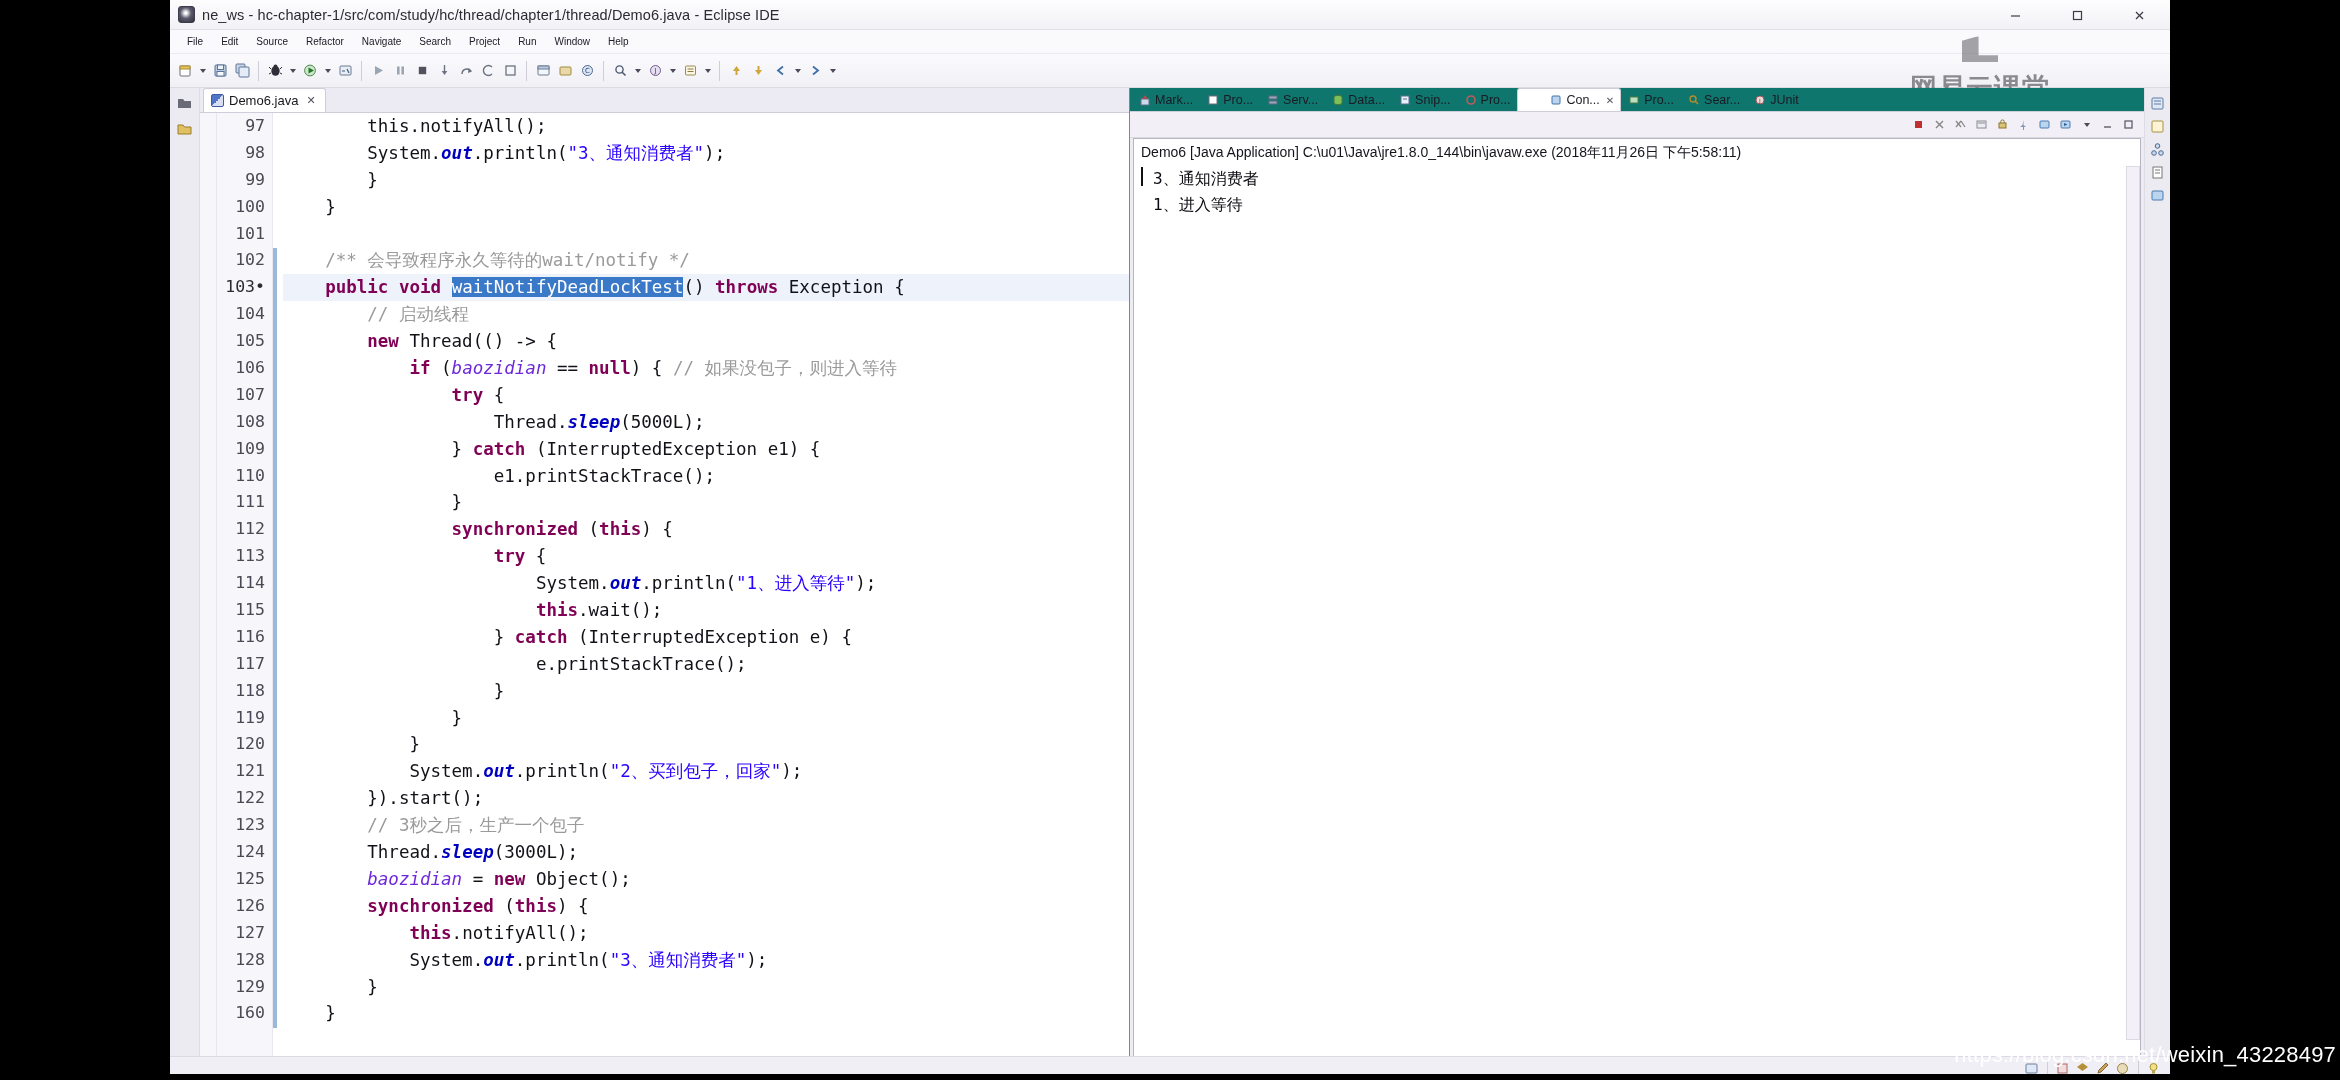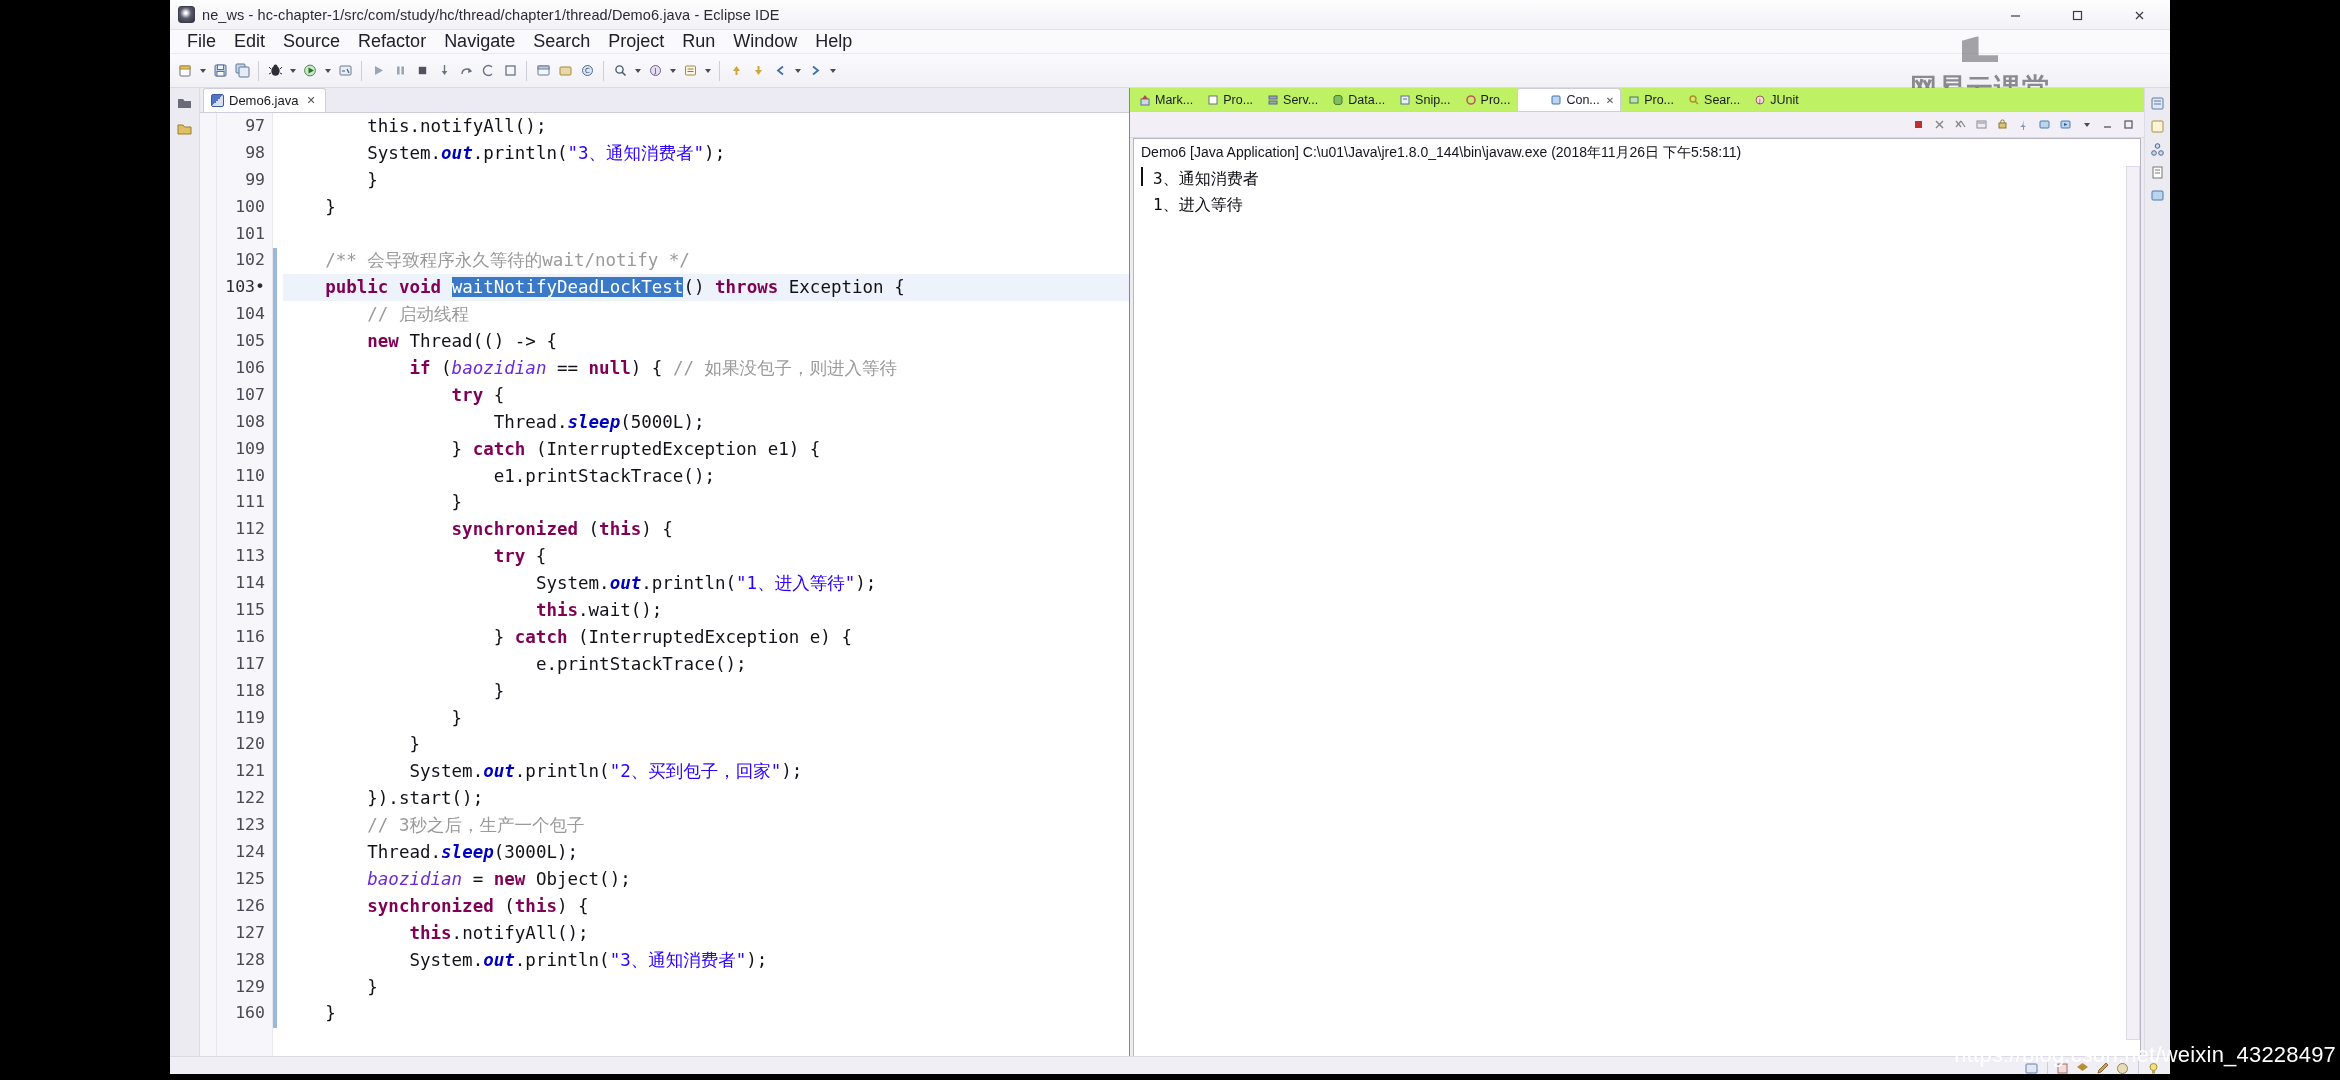--- a/index.html
+++ b/index.html
@@ -58,7 +58,7 @@
     border-bottom: 1px solid #eceaf1;
   }
   .menu-item {
-    font-size: 18px; color: #20202a;
+    font-size: 10px; color: #20202a;
     padding: 2px 9px; white-space: nowrap;
   }
 

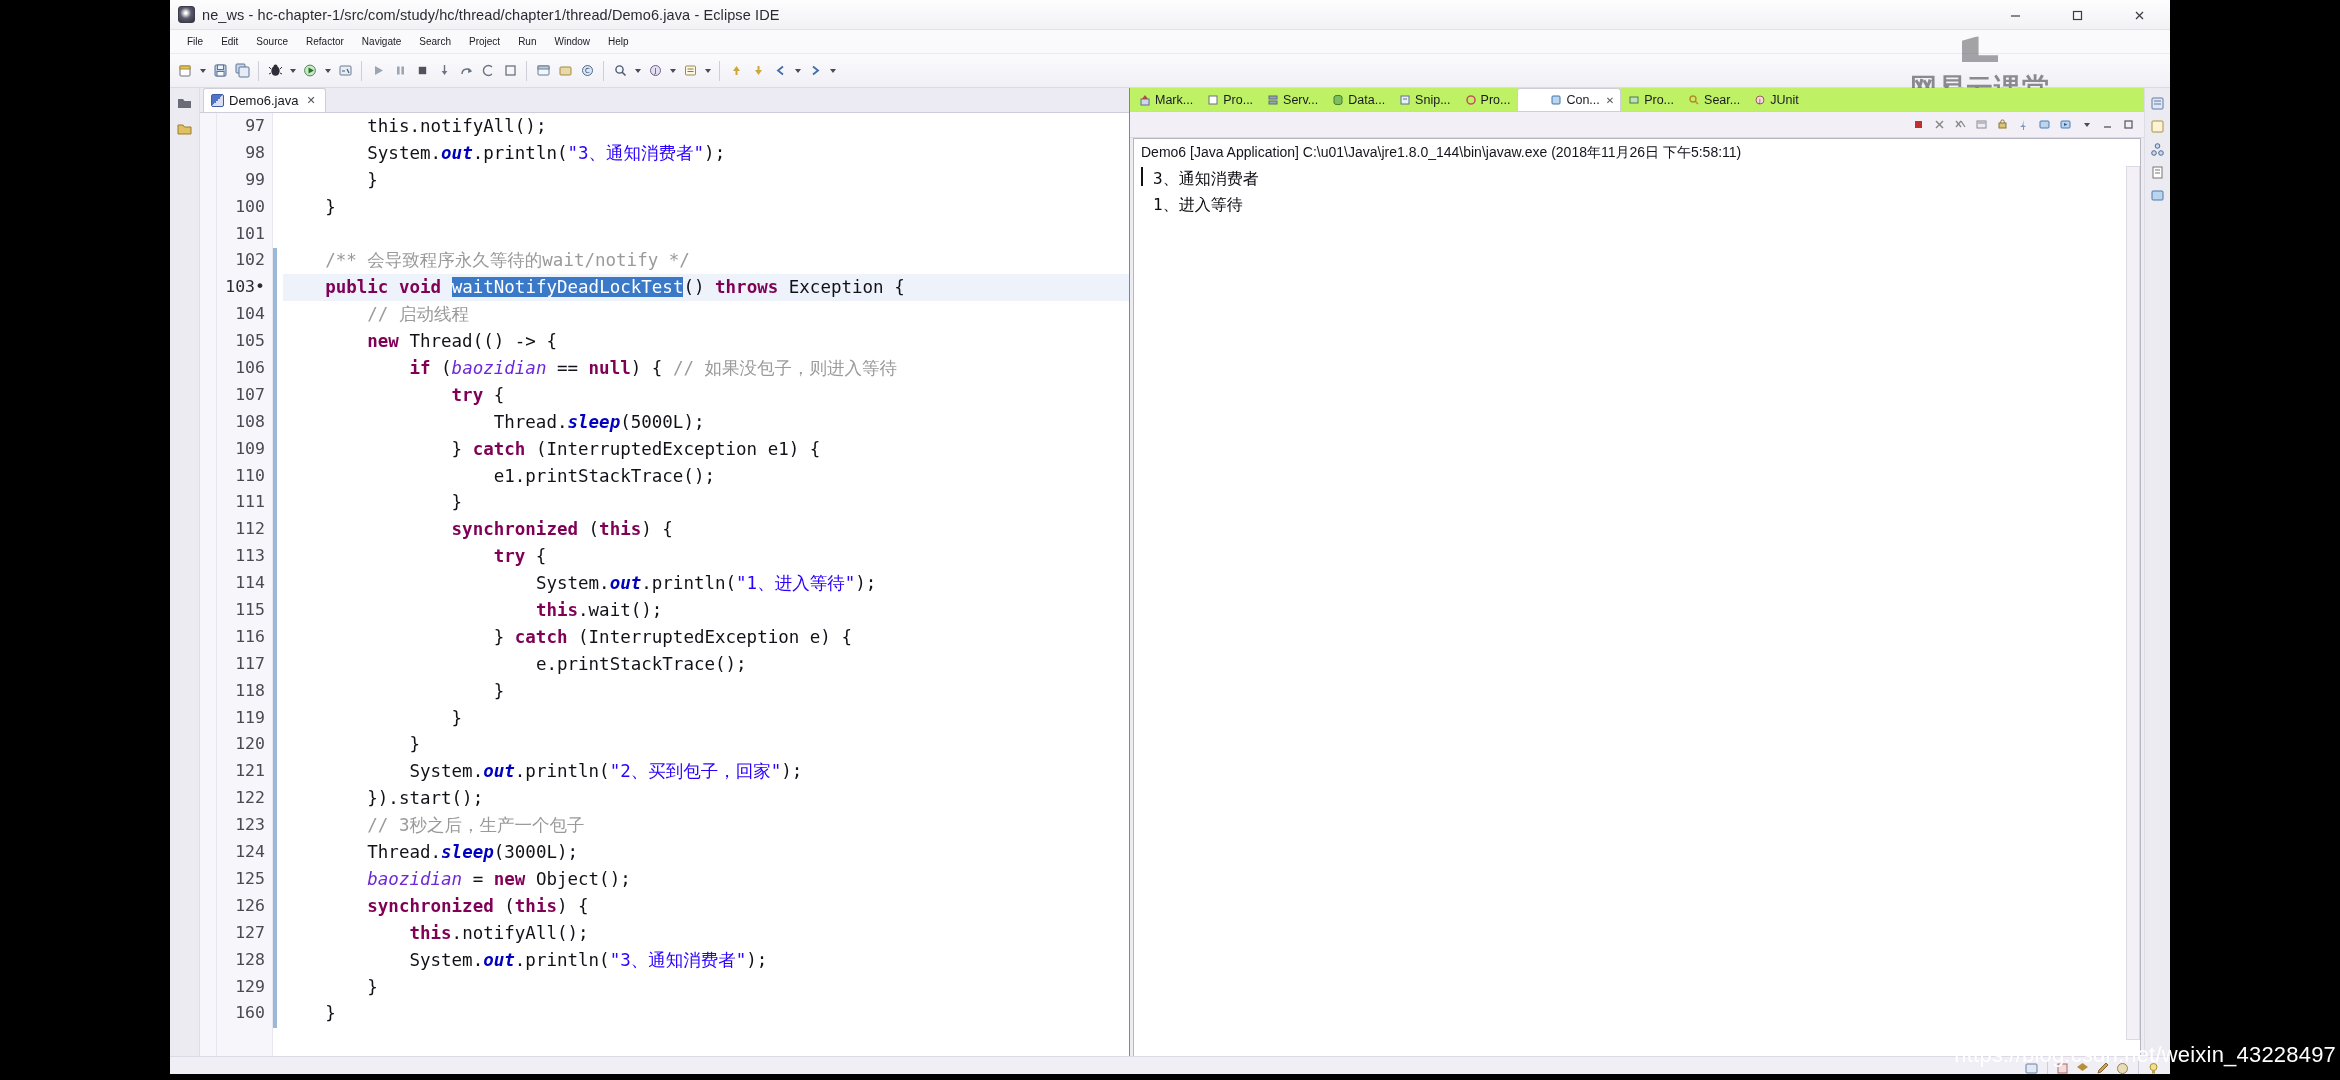--- a/index.html
+++ b/index.html
@@ -181,7 +181,7 @@
   }
   .dock-tabbar {
     height: 24px; display: flex; align-items: flex-start;
-    background: #bef264; padding-left: 2px; border-bottom: 1px solid #cfcdd9;
+    background: #0f766e; padding-left: 2px; border-bottom: 1px solid #cfcdd9;
     overflow: hidden;
   }
   .dk-tab {

